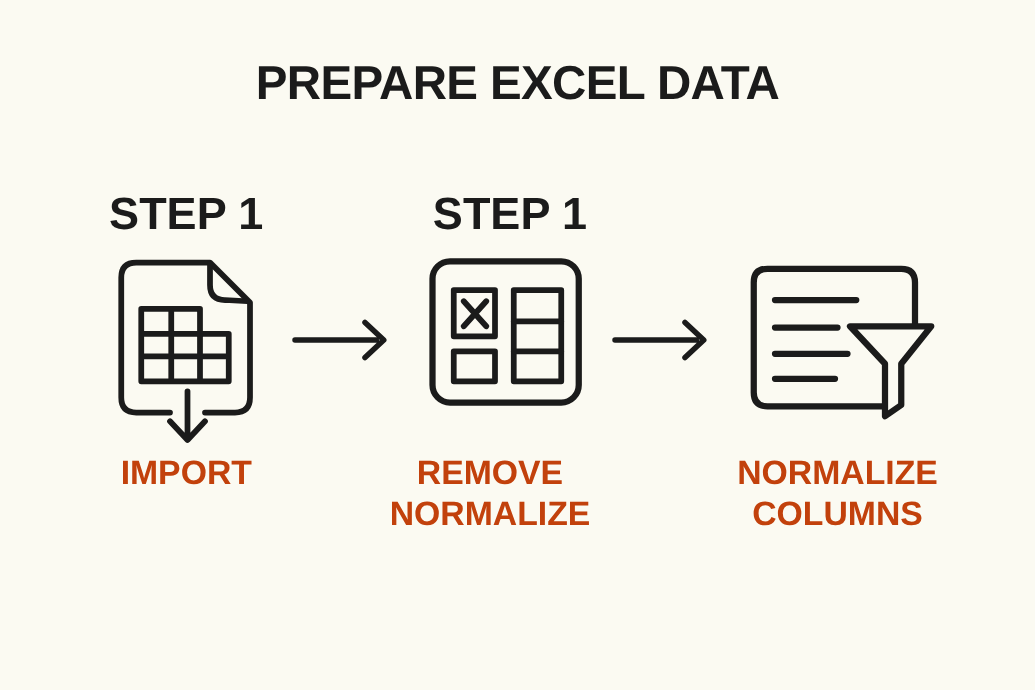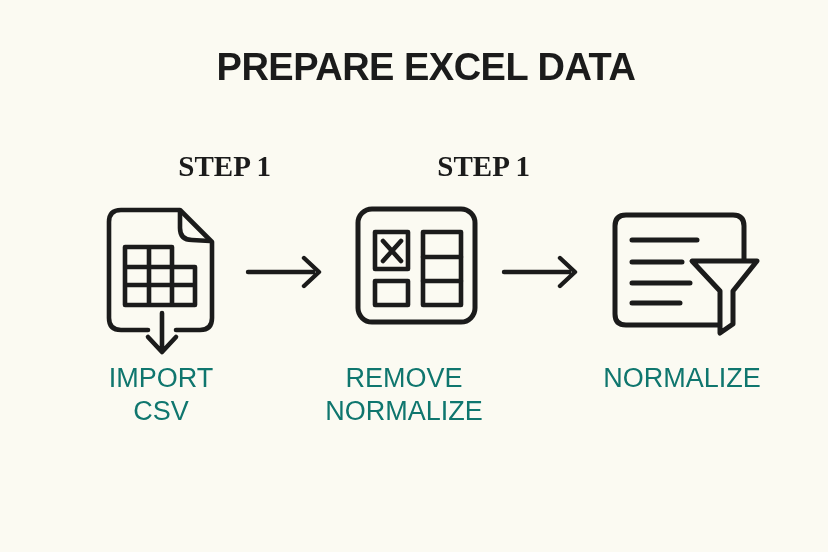--- a/index.html
+++ b/index.html
@@ -18,7 +18,6 @@
   .stage {
     position: absolute;
     inset: 0;
-    margin-left: 12px;
   }
   .title {
     position: absolute;

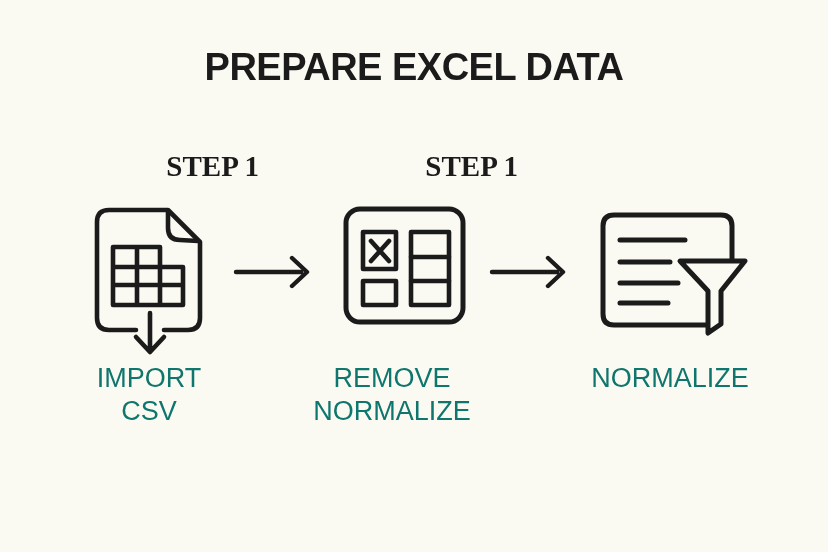--- a/index.html
+++ b/index.html
@@ -34,12 +34,11 @@
     position: absolute;
     width: 220px;
     top: 150px;
-    text-align: right;
-    font-size: 29px;
+    text-align: center;
+    font-size: 36px;
     font-weight: 700;
     letter-spacing: 0px;
     color: #1b1b1b;
-    font-family: Liberation Serif, serif;
   }
   .caption {
     position: absolute;

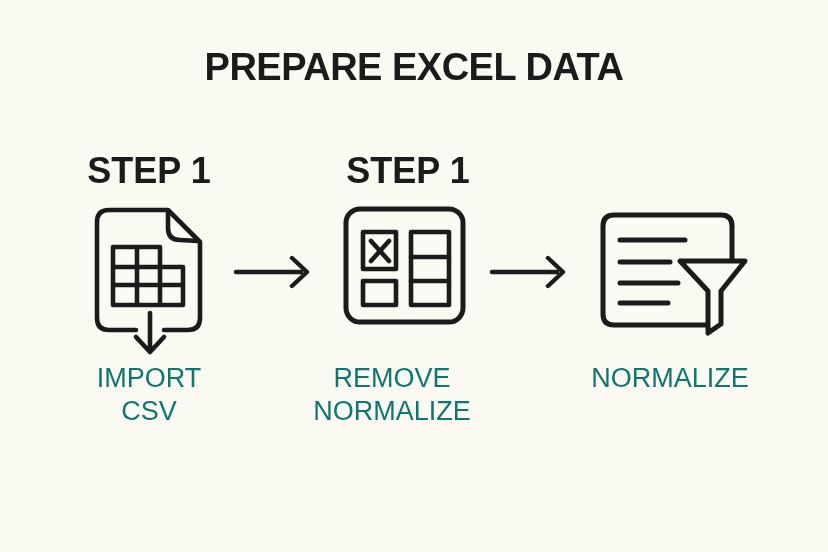--- a/index.html
+++ b/index.html
@@ -46,9 +46,9 @@
     top: 362px;
     text-align: center;
     font-size: 27px;
-    font-weight: 400;
+    font-weight: 700;
     line-height: 33px;
-    color: #0f766e;
+    color: #c2410c;
   }
   .caption span { display: block; }
   .icon-svg, .arrow-svg {

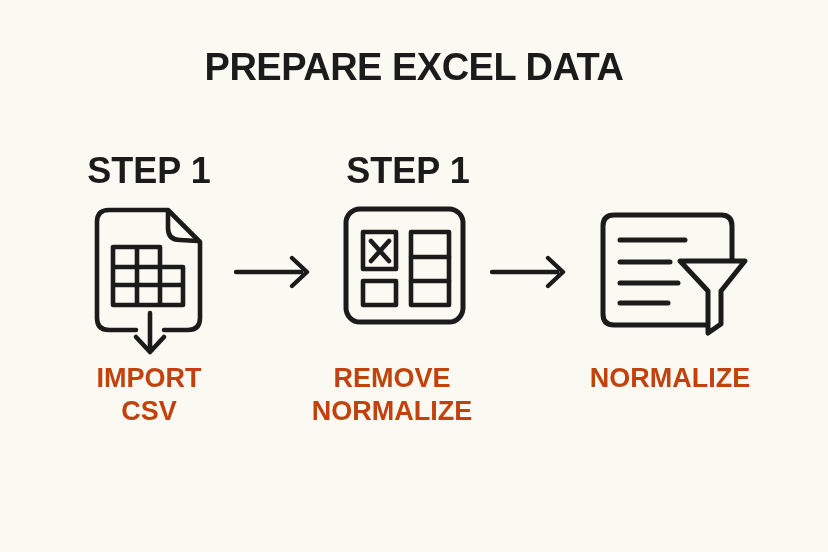--- a/index.html
+++ b/index.html
@@ -121,7 +121,6 @@
 
   <div class="caption cap1">
     <span>IMPORT</span>
-    <span>CSV</span>
   </div>
   <div class="caption cap2">
     <span>REMOVE</span>

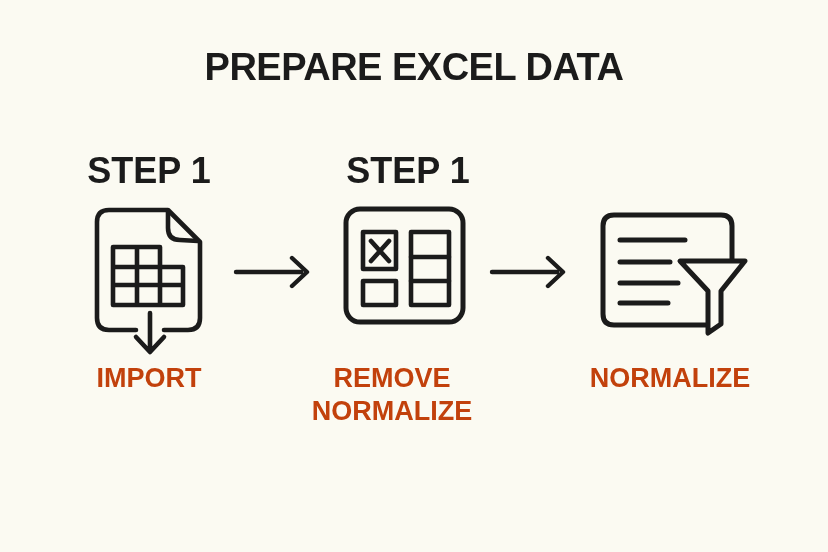--- a/index.html
+++ b/index.html
@@ -128,6 +128,7 @@
   </div>
   <div class="caption cap3">
     <span>NORMALIZE</span>
+    <span>COLUMNS</span>
   </div>
 
 </div>

